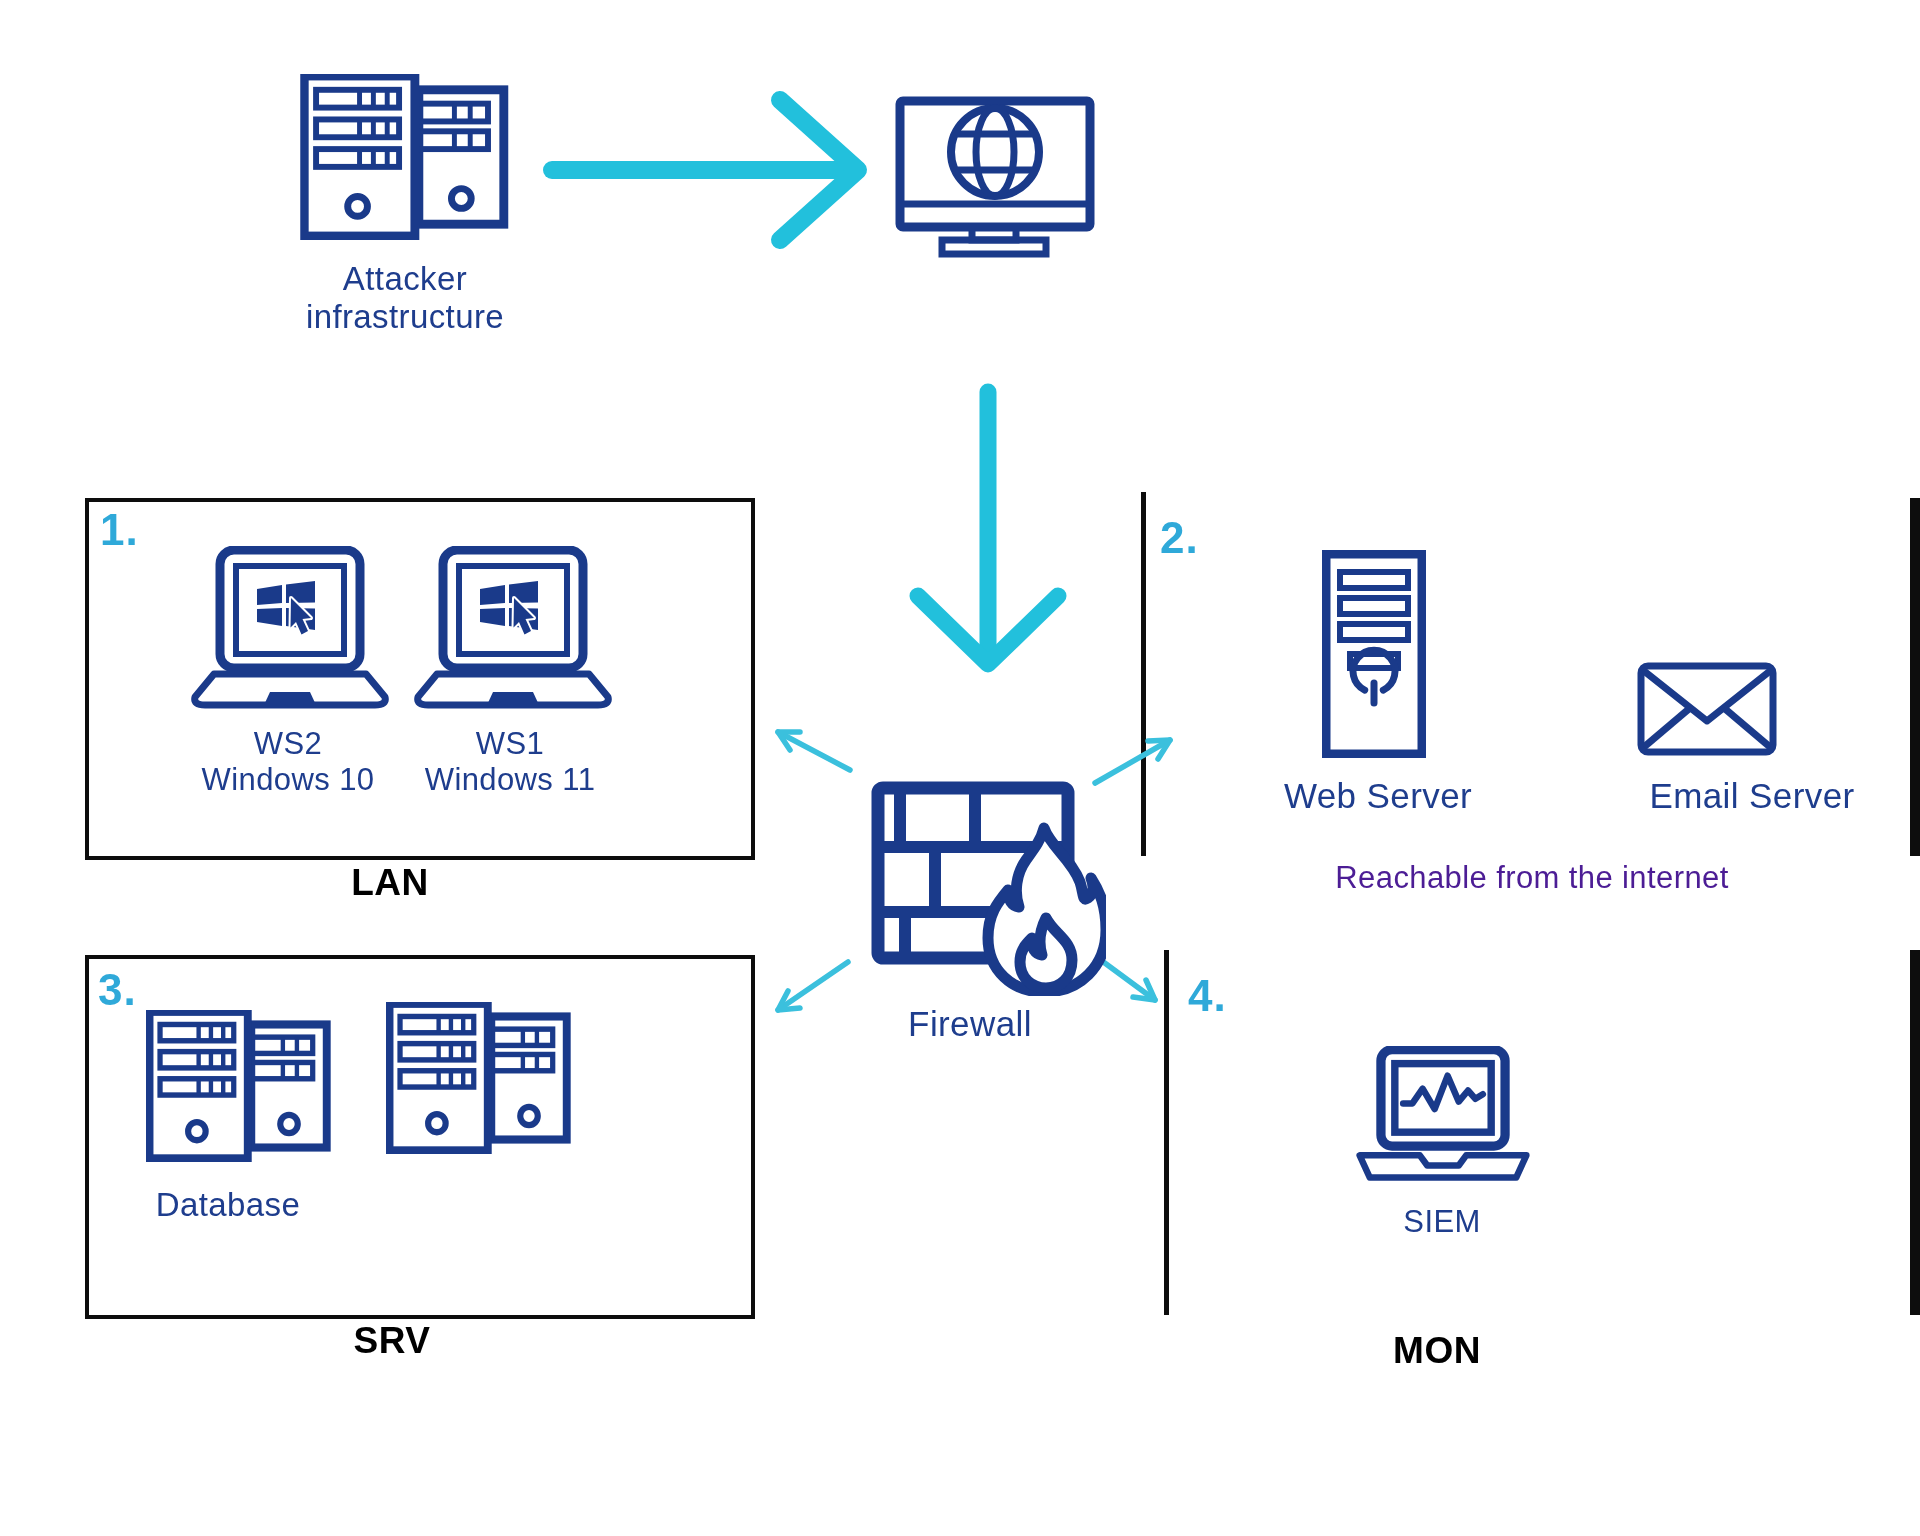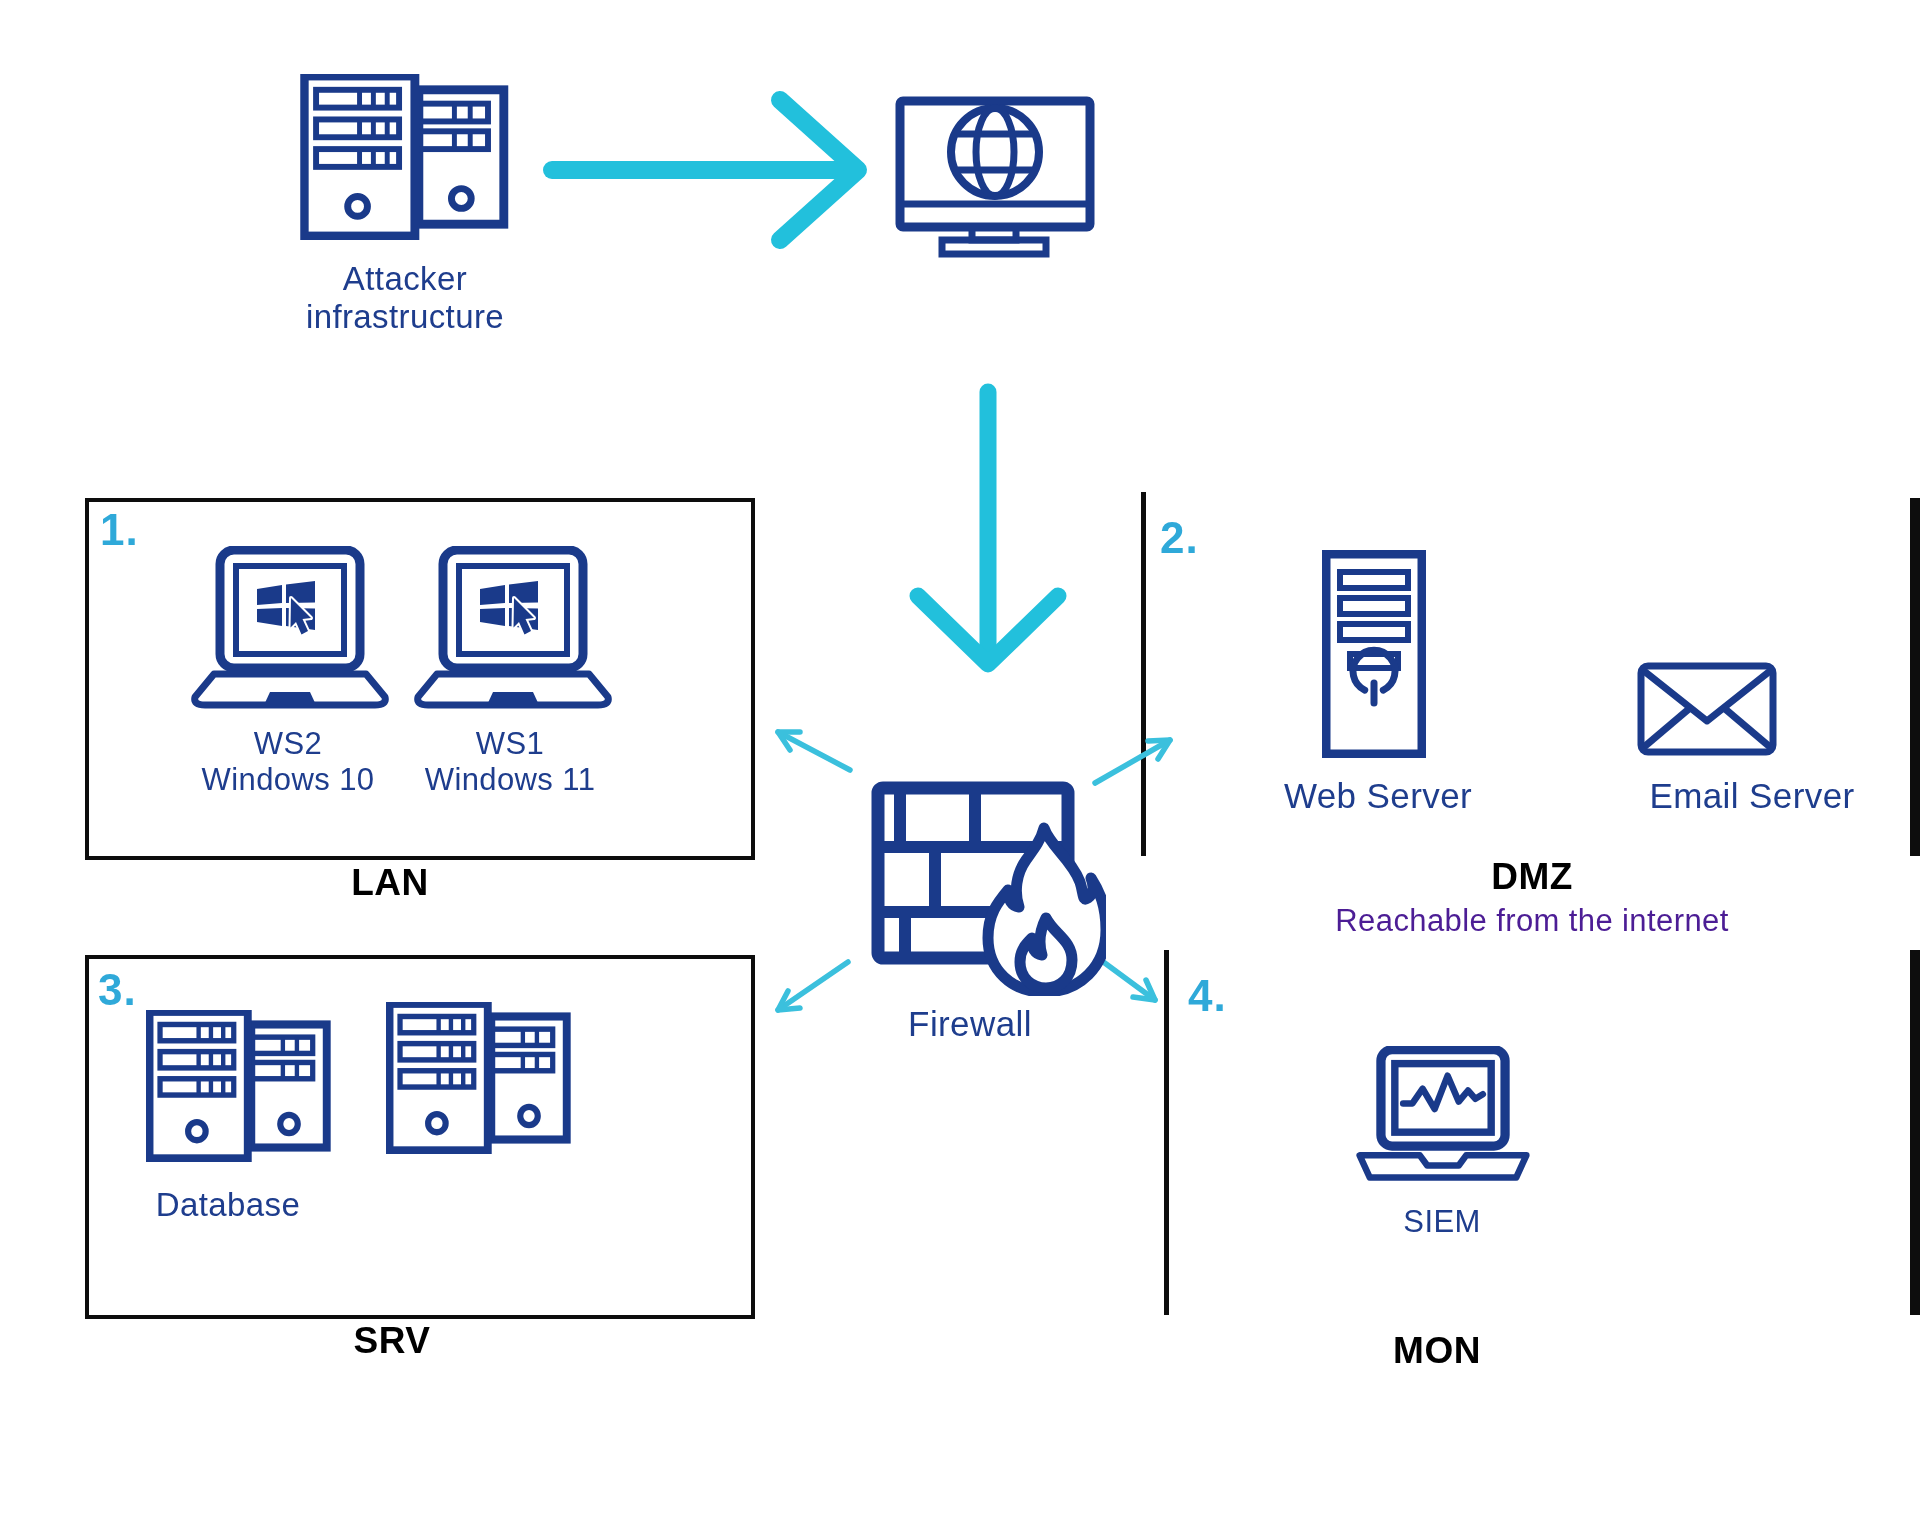--- a/index.html
+++ b/index.html
@@ -262,7 +262,6 @@
   <div class="label lbl-35" style="left:1752px;top:776px;">Email Server</div>
 
   <div class="label" style="left:1532px;top:856px;">
-    <div class="zone-name">DMZ</div>
     <div class="zone-sub">Reachable from the internet</div>
   </div>
 

